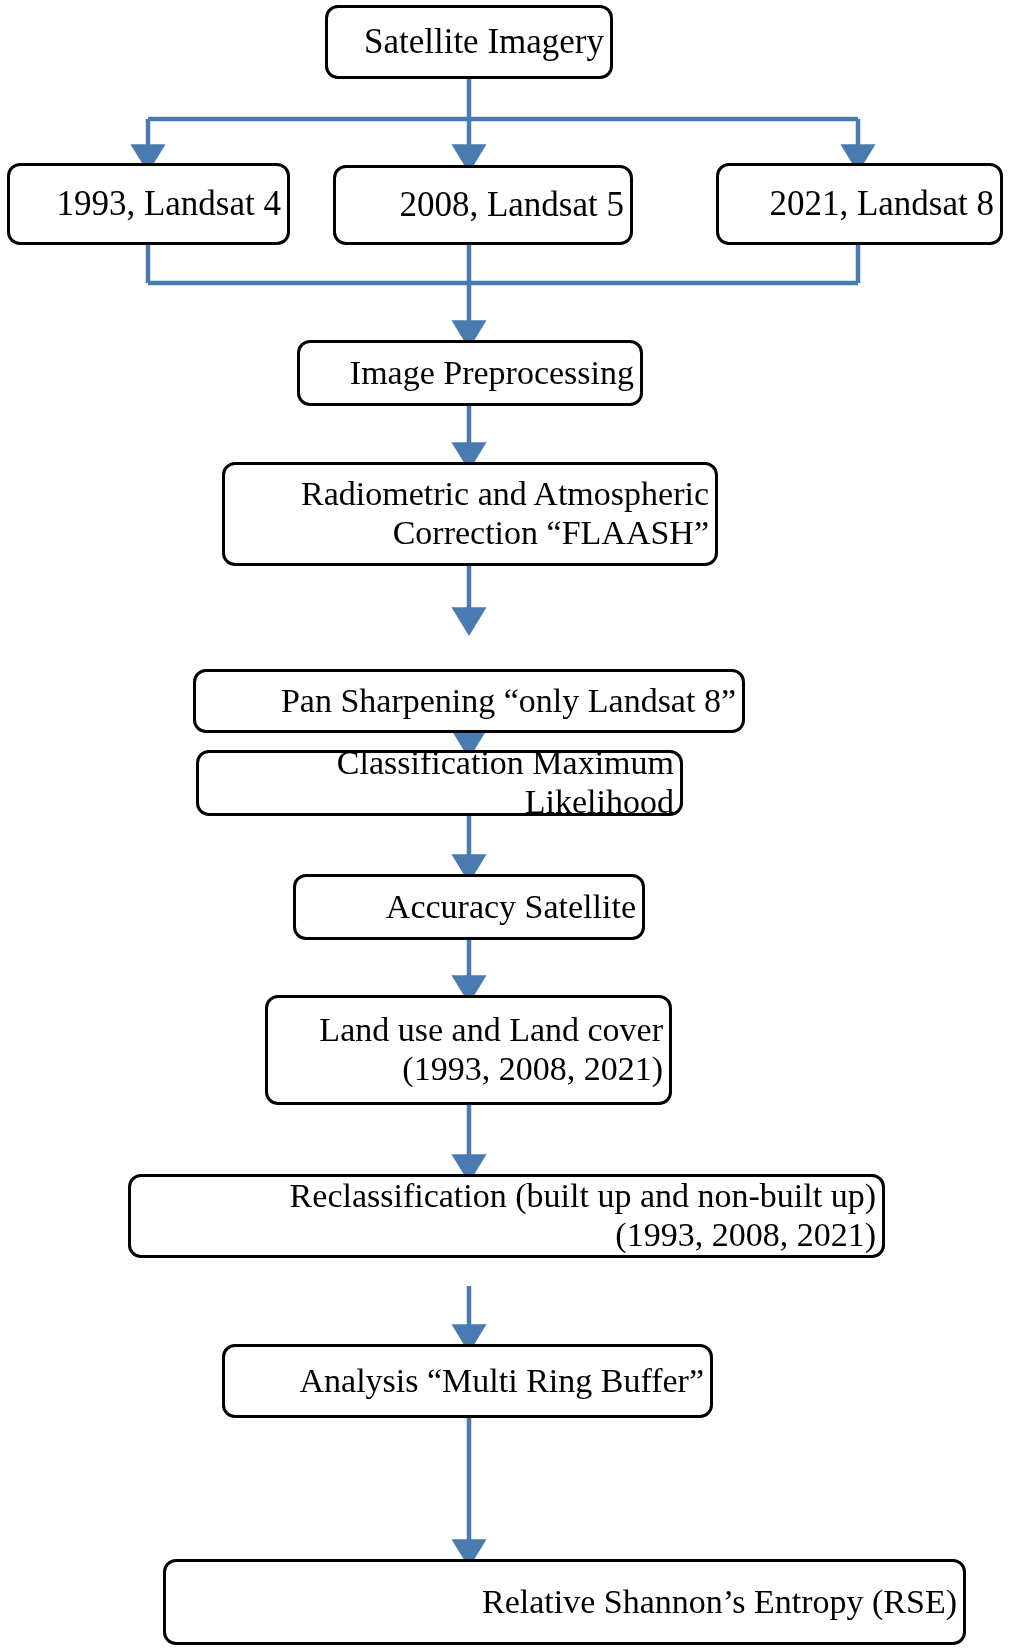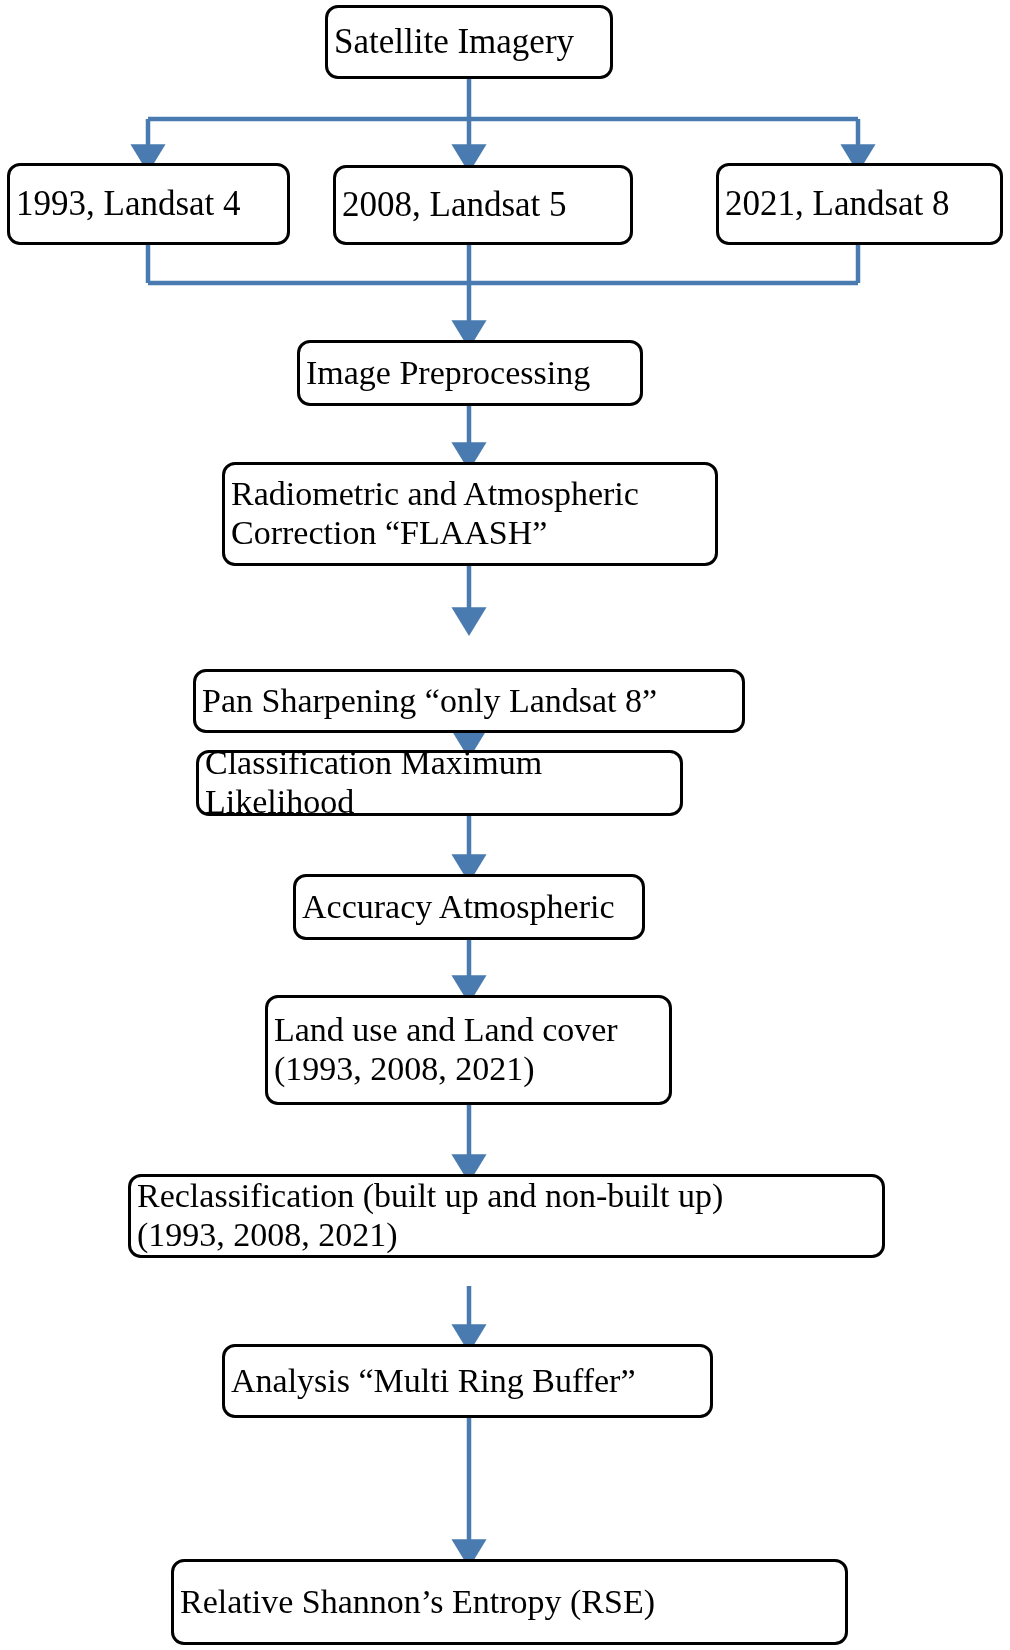--- a/index.html
+++ b/index.html
@@ -24,7 +24,7 @@
     display: flex;
     align-items: center;
     justify-content: center;
-    text-align: left;
+    text-align: right;
     color: #000000;
     line-height: 1.14;
     z-index: 3;

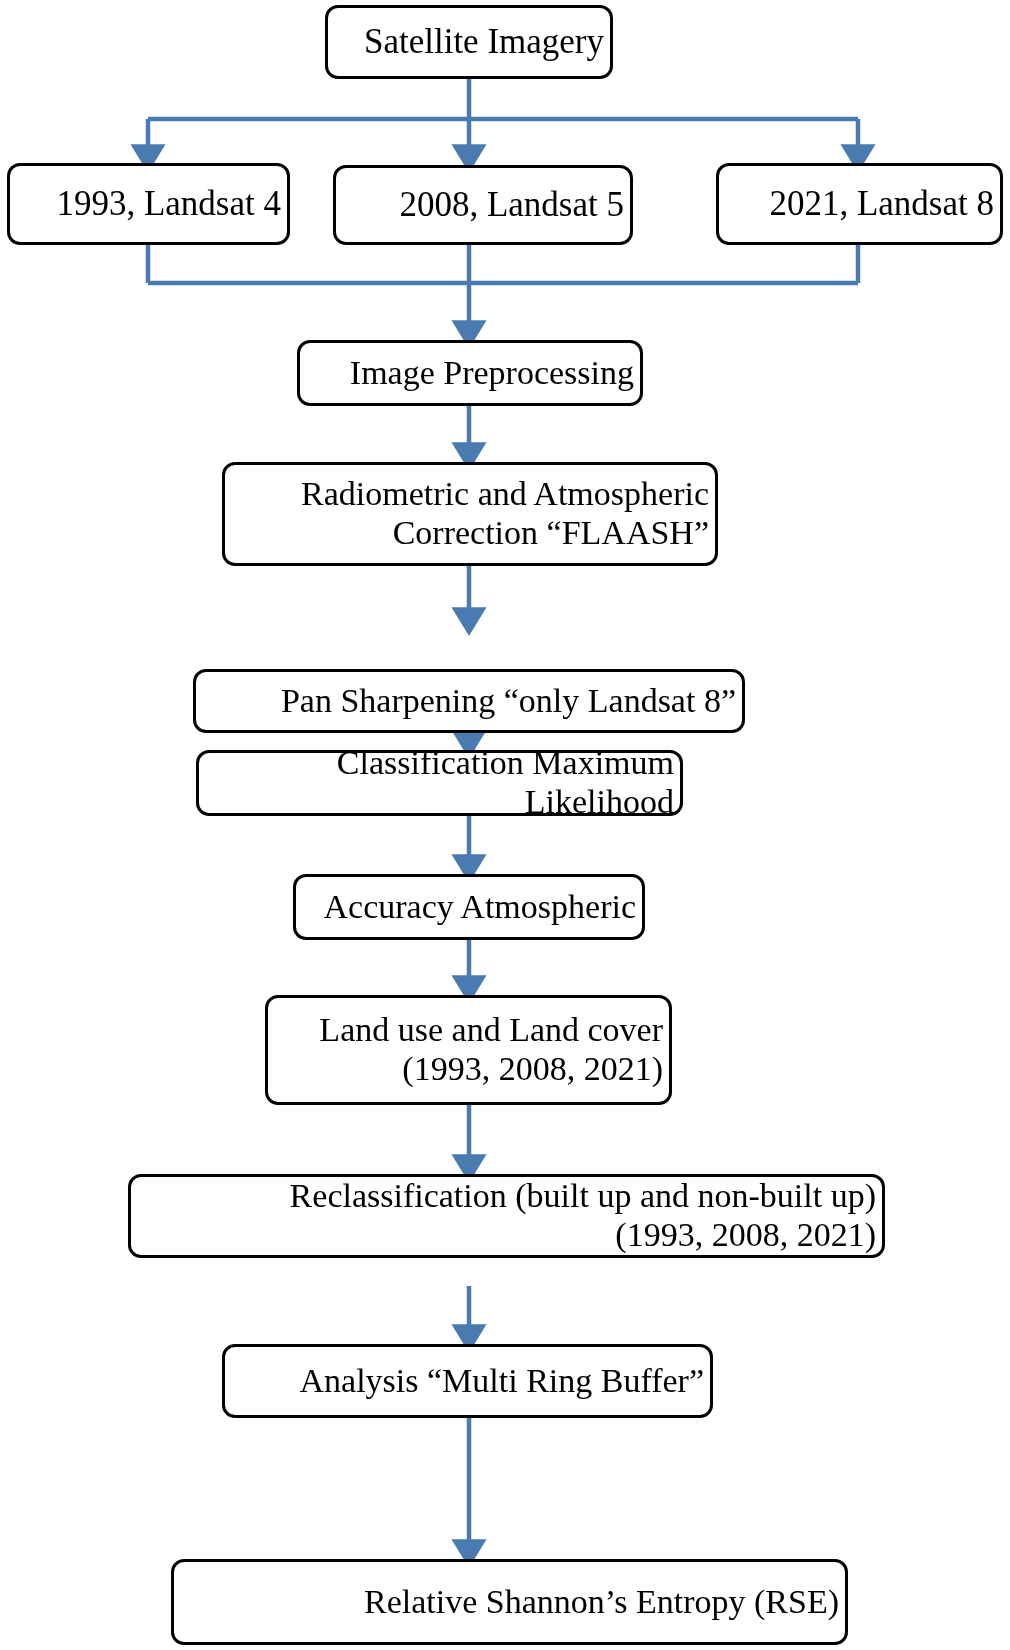--- a/index.html
+++ b/index.html
@@ -118,7 +118,7 @@
   </div>
 
   <div class="node" style="left:293px; top:874px; width:352px; height:66px; font-size:34px;">
-    <span class="node-label">Accuracy Atmospheric</span>
+    <span class="node-label">Accuracy Satellite</span>
   </div>
 
   <div class="node" style="left:265px; top:995px; width:407px; height:110px; font-size:34px;">

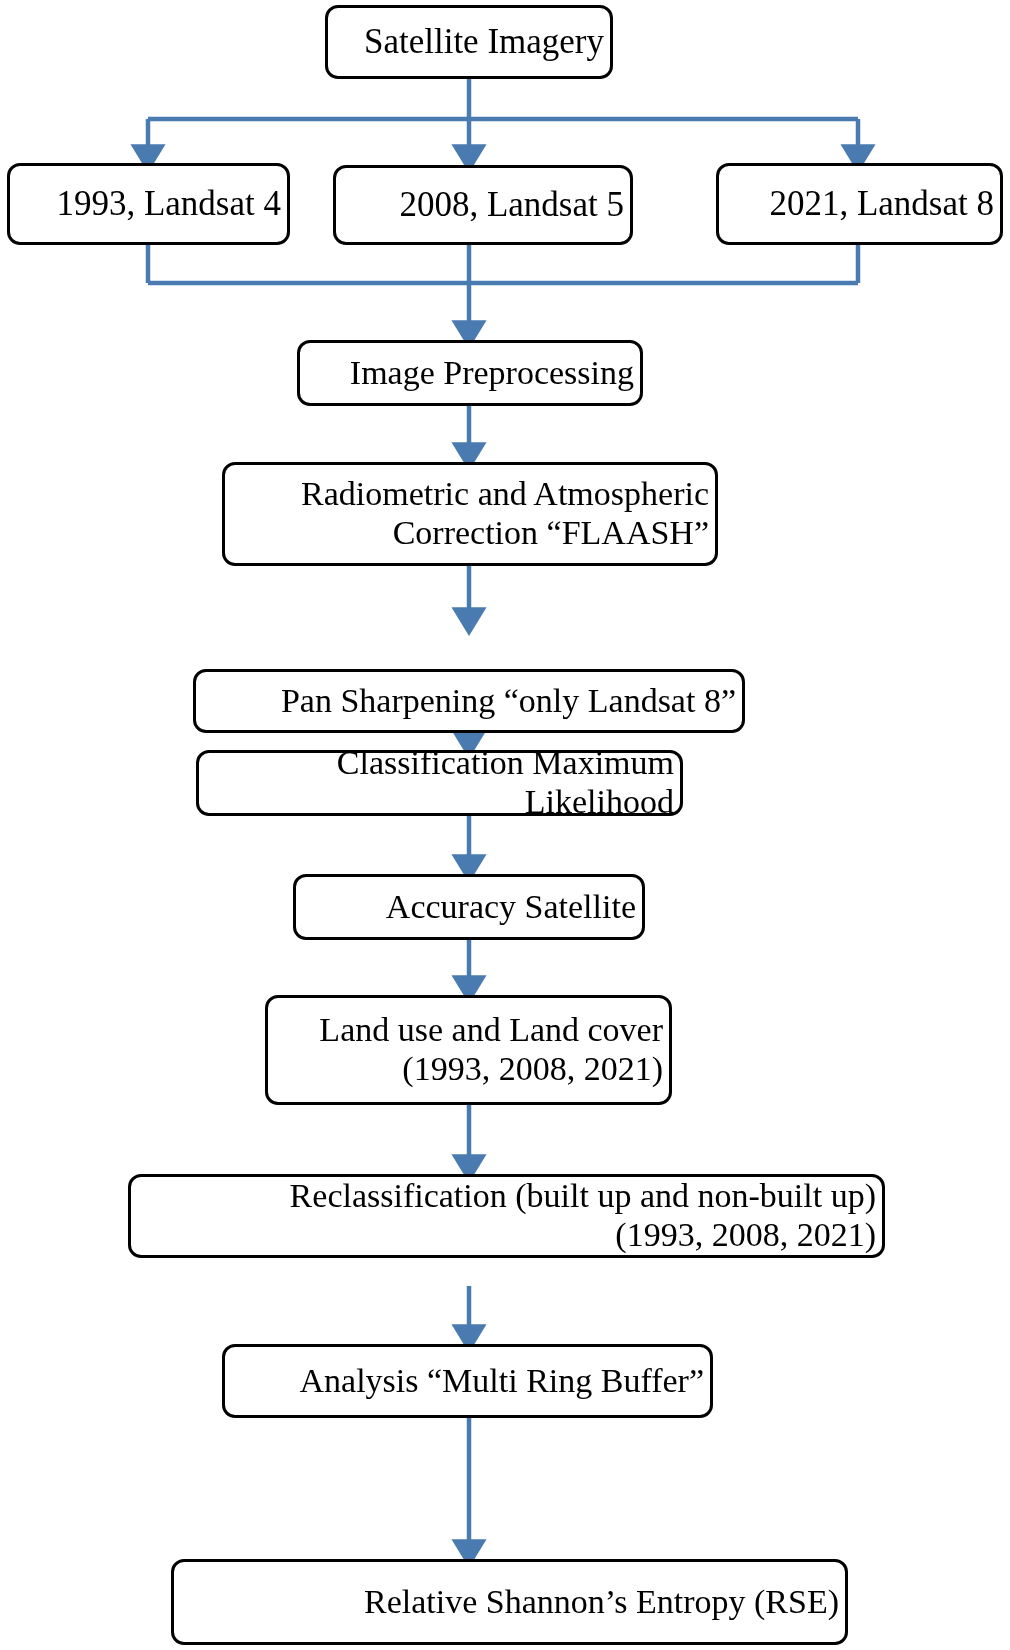--- a/index.html
+++ b/index.html
@@ -135,7 +135,7 @@
     <span class="node-label">Analysis “Multi Ring Buffer”</span>
   </div>
 
-  <div class="node" style="left:163px; top:1559px; width:677px; height:86px; font-size:34px;margin-left:8px;">
+  <div class="node" style="left:163px; top:1559px; width:803px; height:86px; font-size:34px;">
     <span class="node-label">Relative Shannon’s Entropy (RSE)</span>
   </div>
 

